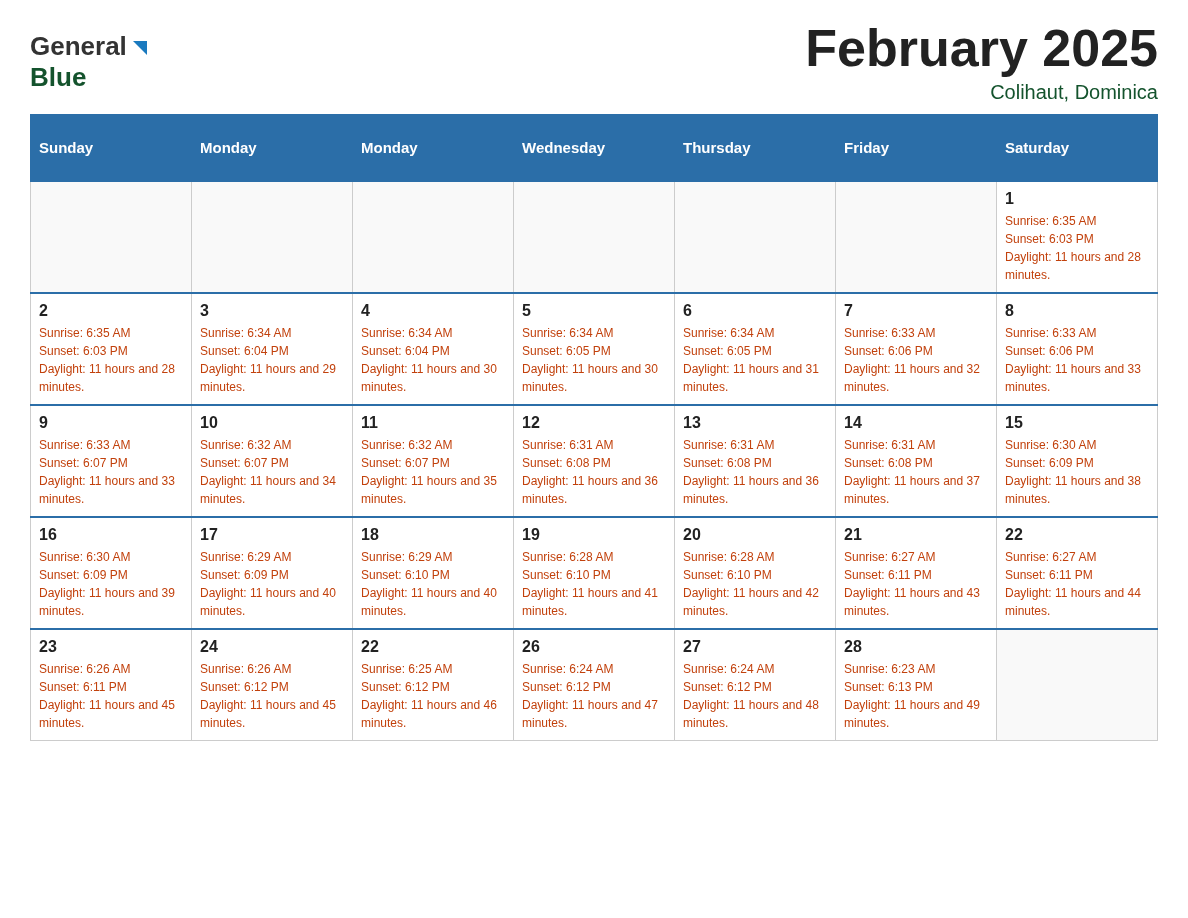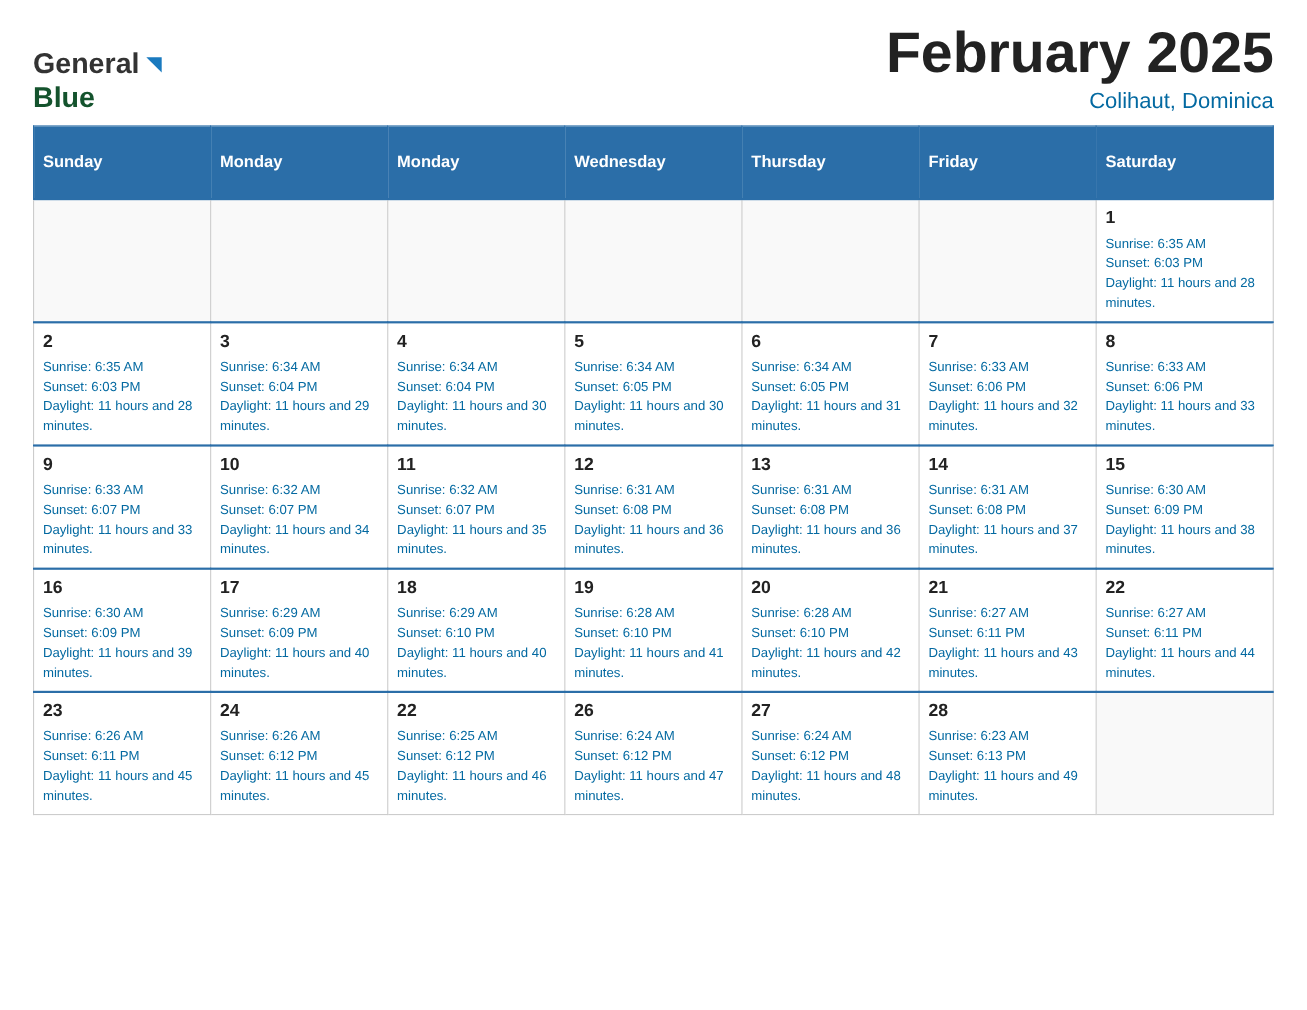--- a/index.html
+++ b/index.html
@@ -13,7 +13,7 @@
     .header {
       display: flex;
       justify-content: space-between;
-      align-items: flex-end;
+      align-items: center;
       margin-bottom: 10px;
     }
     .logo {

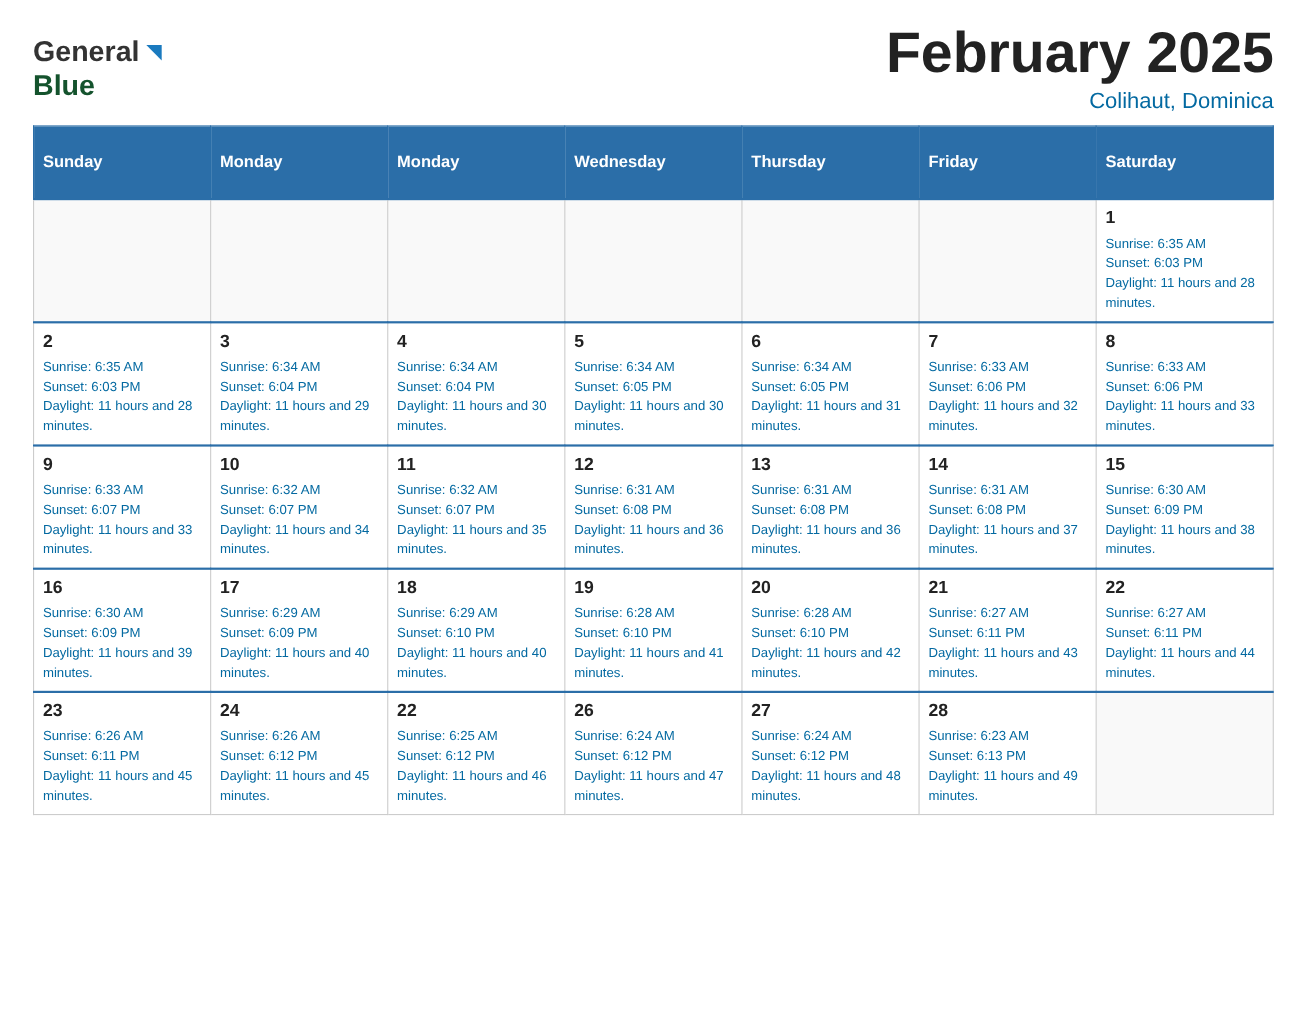--- a/index.html
+++ b/index.html
@@ -42,7 +42,7 @@
     }
     .location-title {
       font-size: 20px;
-      color: #0369a1;
+      color: #14532d;
       margin-top: 4px;
     }
     .calendar {

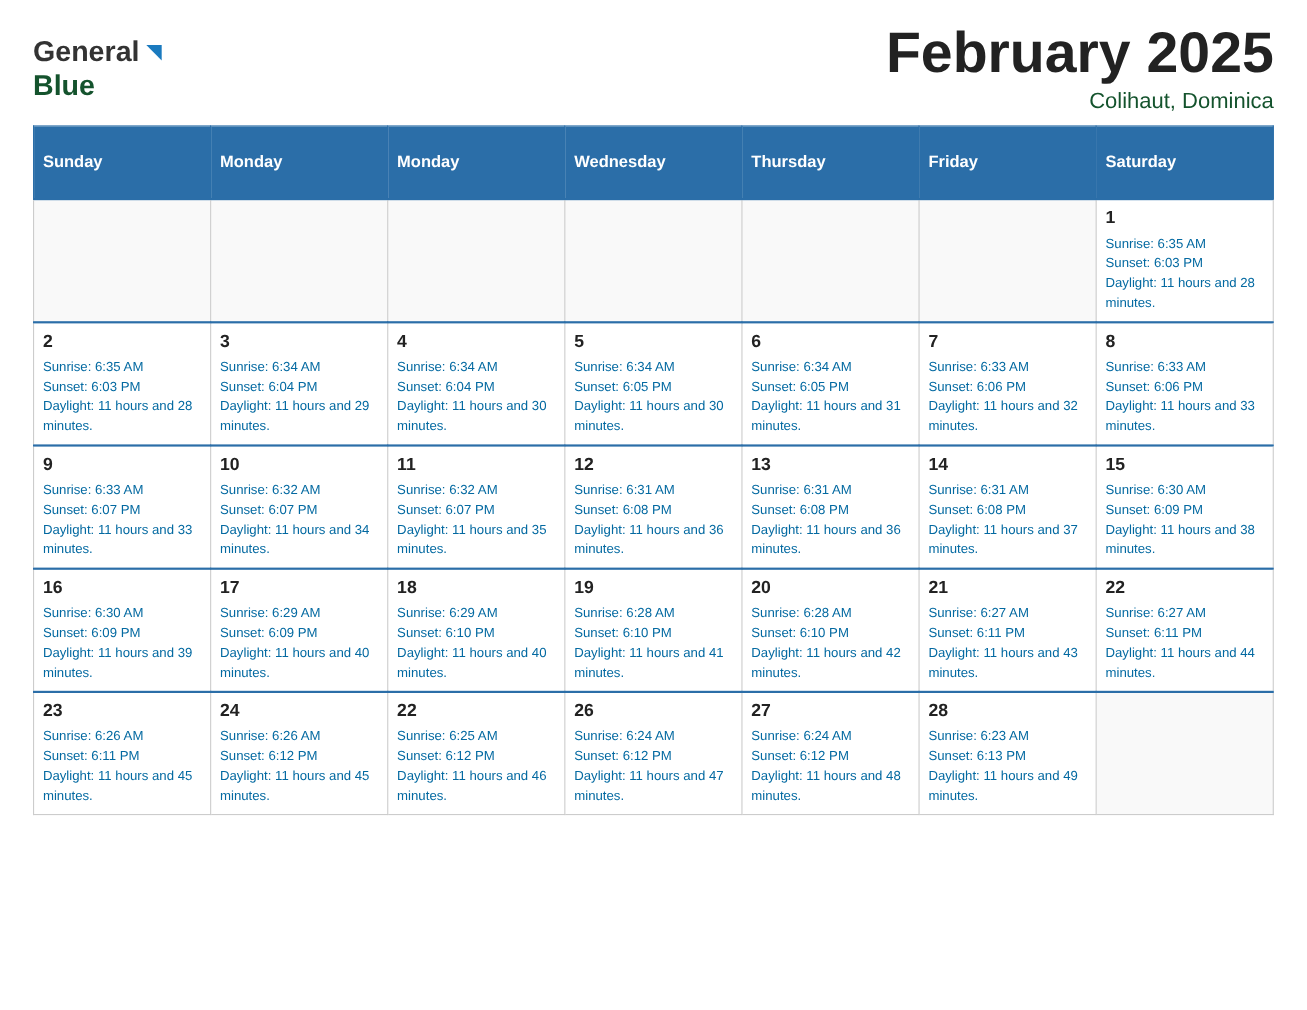--- a/index.html
+++ b/index.html
@@ -77,7 +77,7 @@
     }
     .day-info {
       font-size: 12px;
-      color: #0369a1;
+      color: #c2410c;
       line-height: 1.5;
     }
     .empty-cell {

